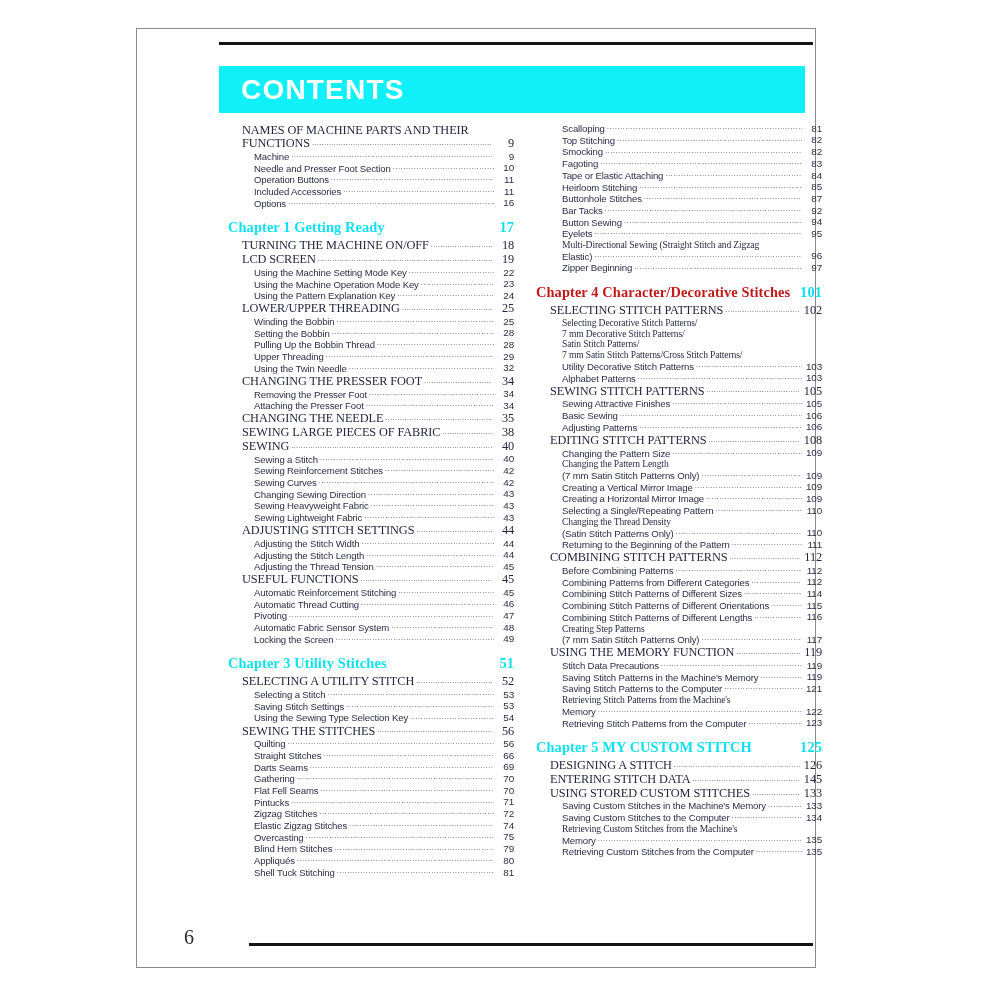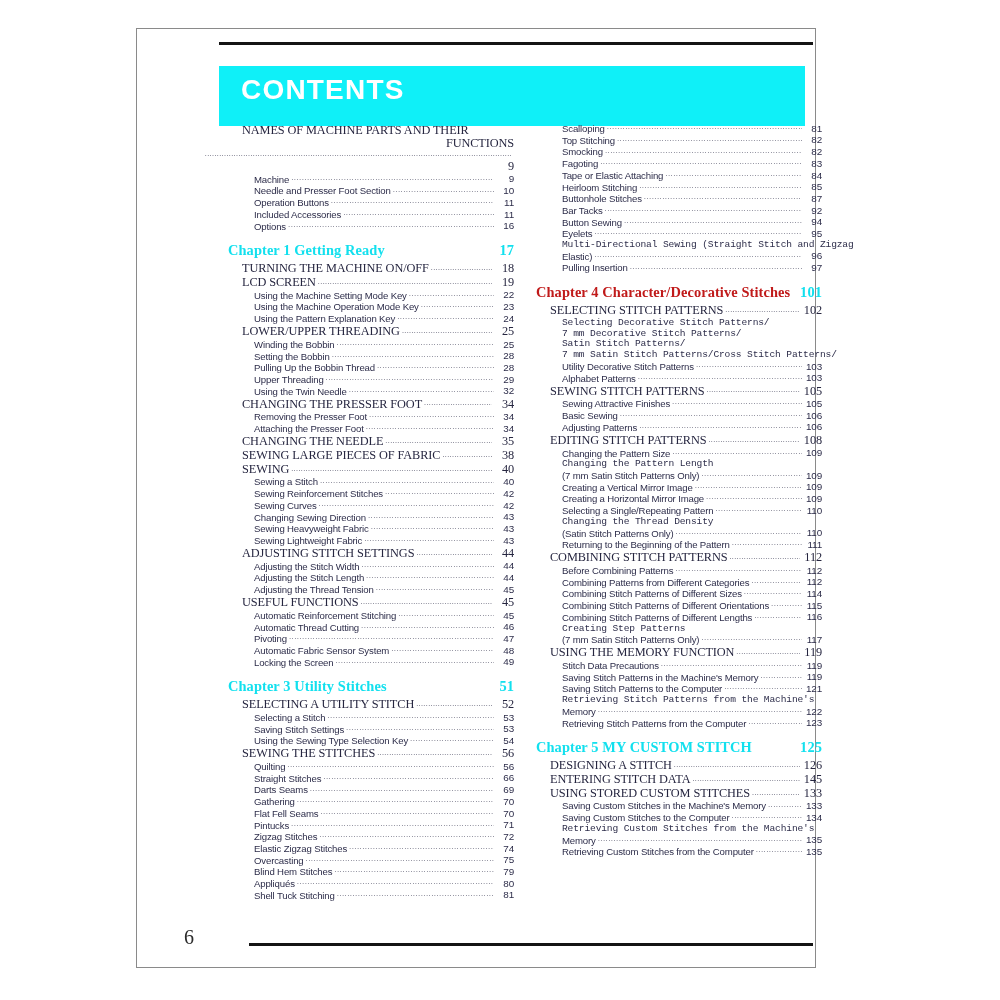--- a/index.html
+++ b/index.html
@@ -77,7 +77,7 @@
     left: 0;
     top: 24px;
     width: 586px;
-    height: 60px;
+    height: 47px;
     background: #0ff0f8;
     box-sizing: border-box;
   }

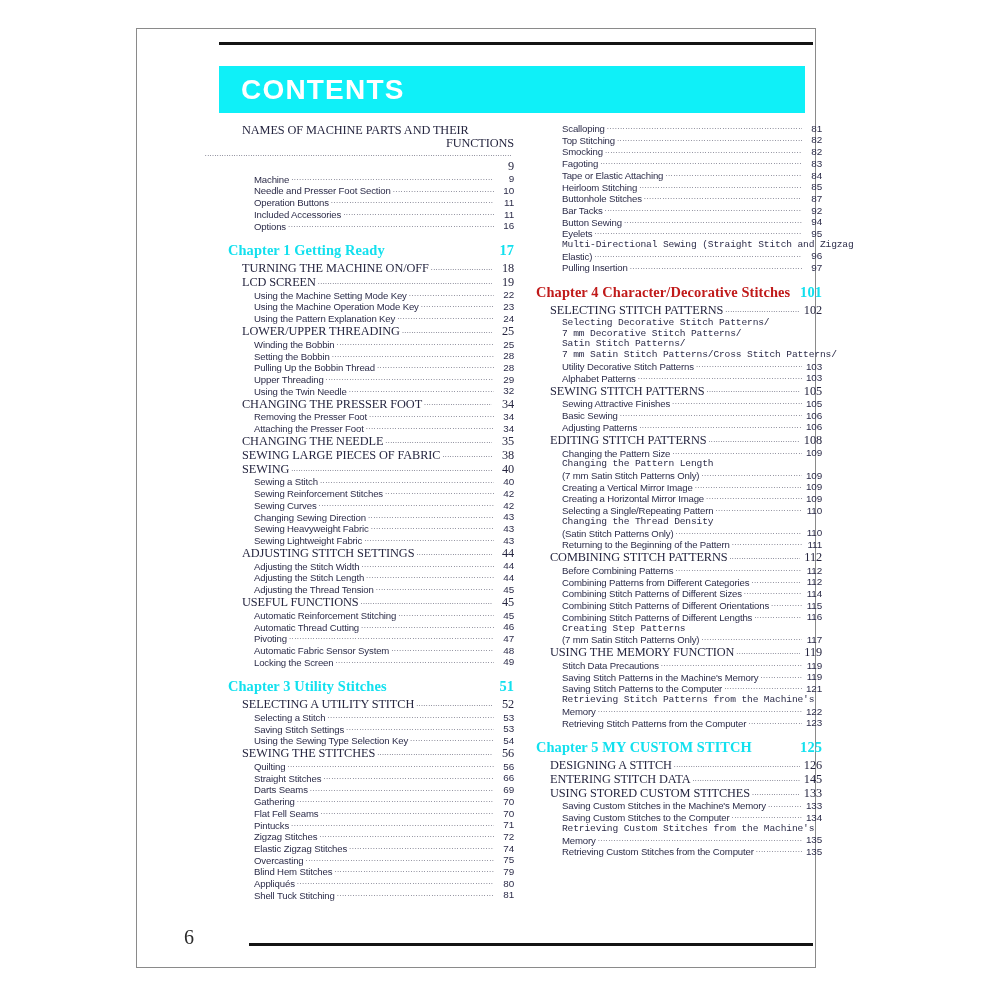--- a/index.html
+++ b/index.html
@@ -167,7 +167,6 @@
     color: #262640;
     margin: 1.5px 0 1.5px 14px;
     letter-spacing: -0.1px;
-    flex-direction: column;
   }
   .lvl-majorcont .pg { min-width: 20px; font-size: 12.3px; }
 

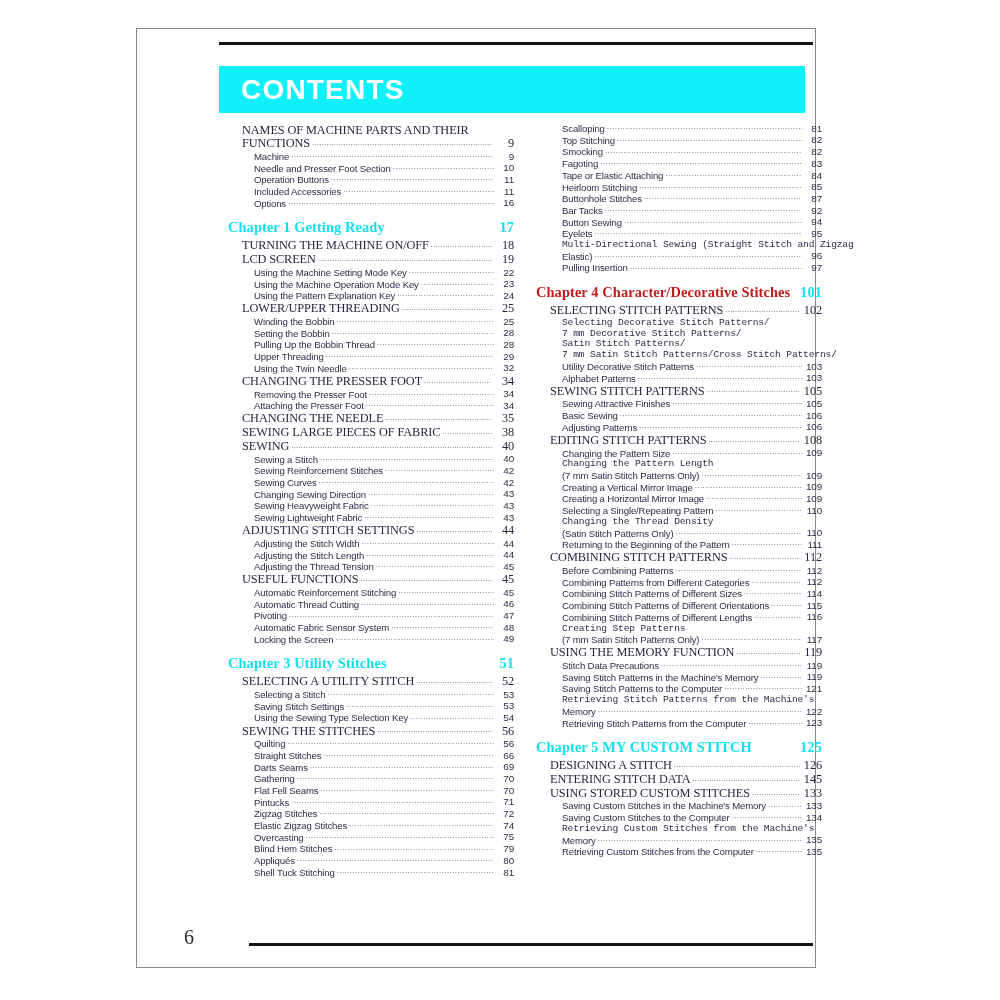--- a/index.html
+++ b/index.html
@@ -152,7 +152,7 @@
 
   
   .lvl-cont {
-    font-family: Liberation Mono, monospace;
+    font-family: Liberation Serif, serif;
     font-size: 9.6px;
     color: #2d2d4a;
     margin: 1.2px 0 1.2px 26px;

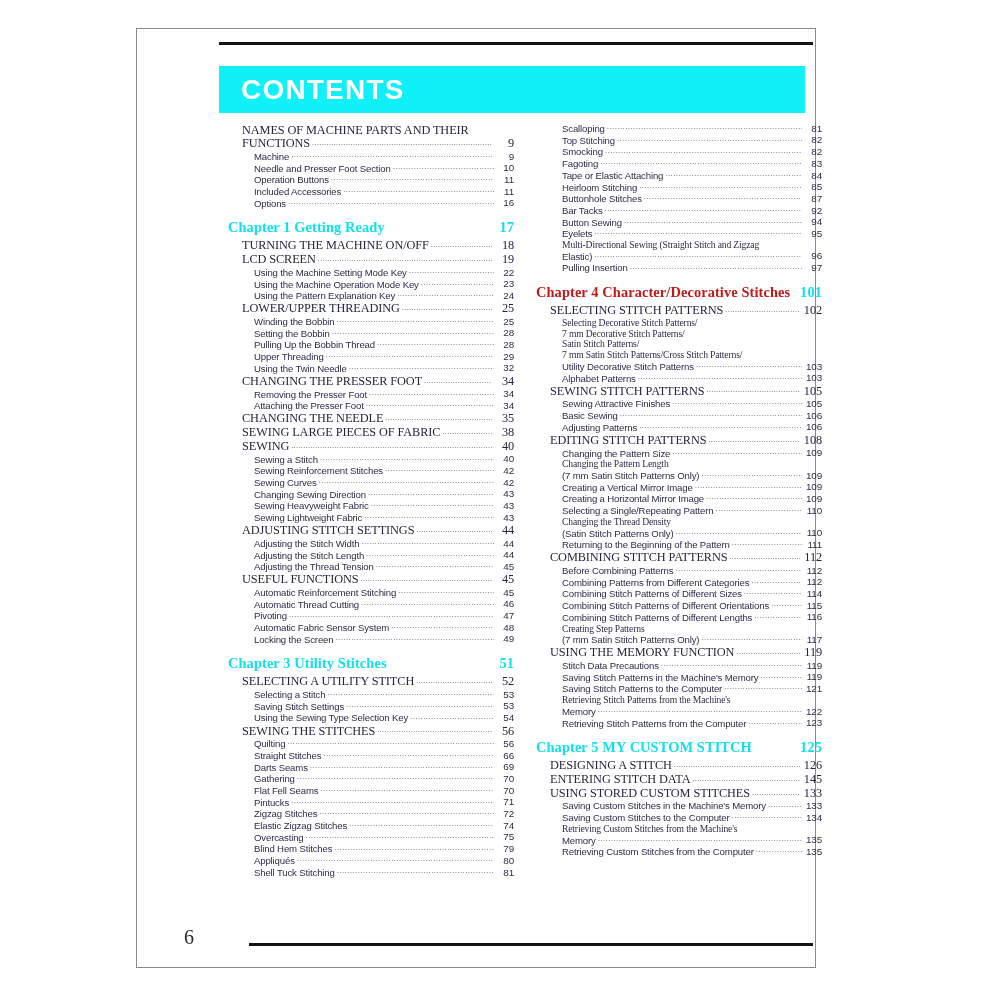--- a/index.html
+++ b/index.html
@@ -562,7 +562,7 @@
             <span class="pg">96</span>
           </div>
           <div class="entry lvl-sub">
-            <span class="label">Pulling Insertion</span>
+            <span class="label">Zipper Beginning</span>
             <span class="dots">................................................................................................................................</span>
             <span class="pg">97</span>
           </div>

